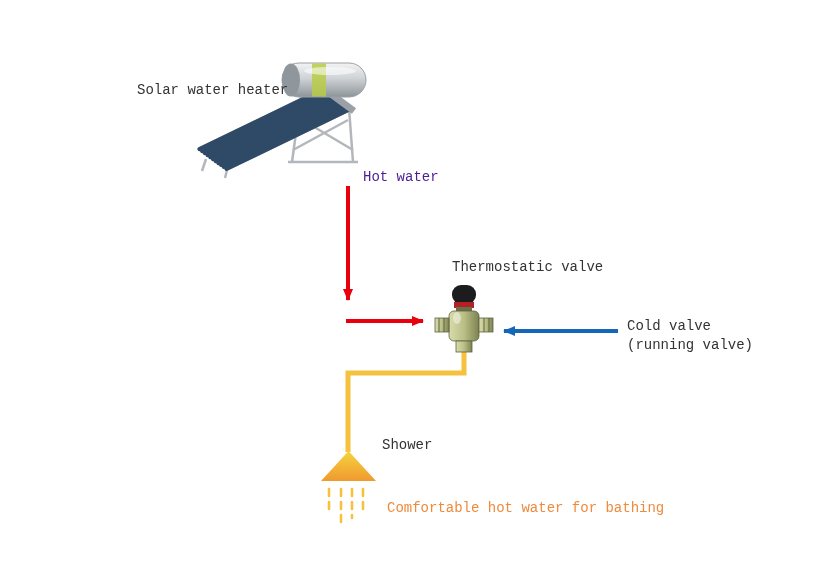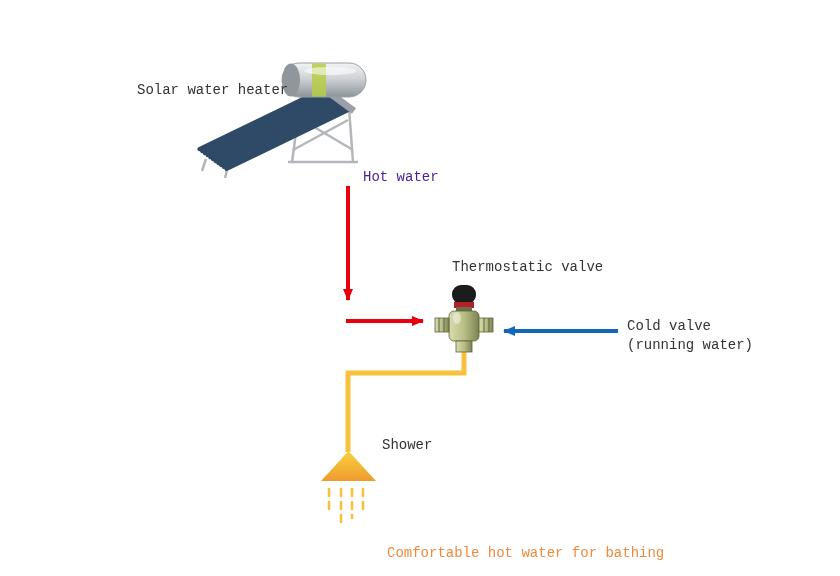--- a/index.html
+++ b/index.html
@@ -133,7 +133,7 @@
 
   <div class="label" style="left:627px; top:317px;">
     <div>Cold valve</div>
-    <div>(running water)</div>
+    <div>(running valve)</div>
   </div>
 
   <div class="label" style="left:382px; top:436px;">Shower</div>

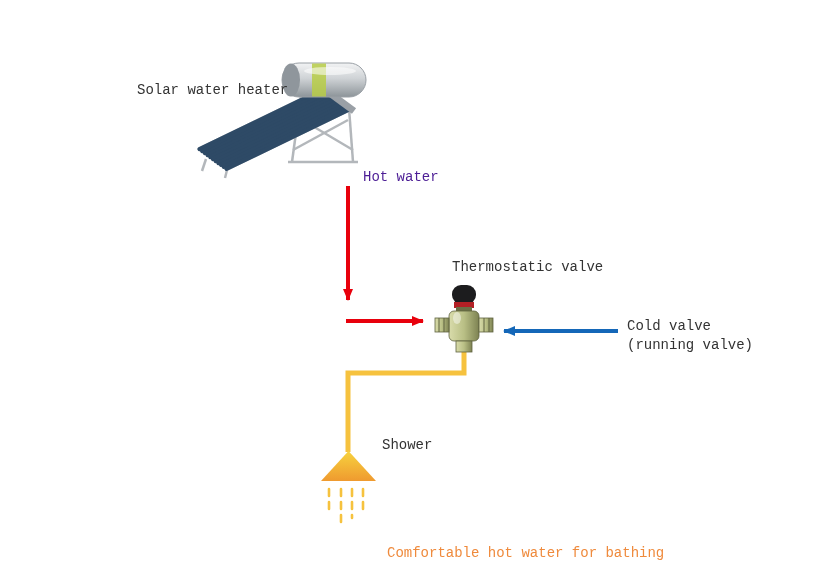--- a/index.html
+++ b/index.html
@@ -21,7 +21,7 @@
     line-height: 19px;
   }
   .label.hot     { color: #4c1d95; }
-  .label.comfort { color: #ef8a3c; margin-top: 45px; }
+  .label.comfort { color: #ef8a3c; }
 </style>
 </head>
 <body>

